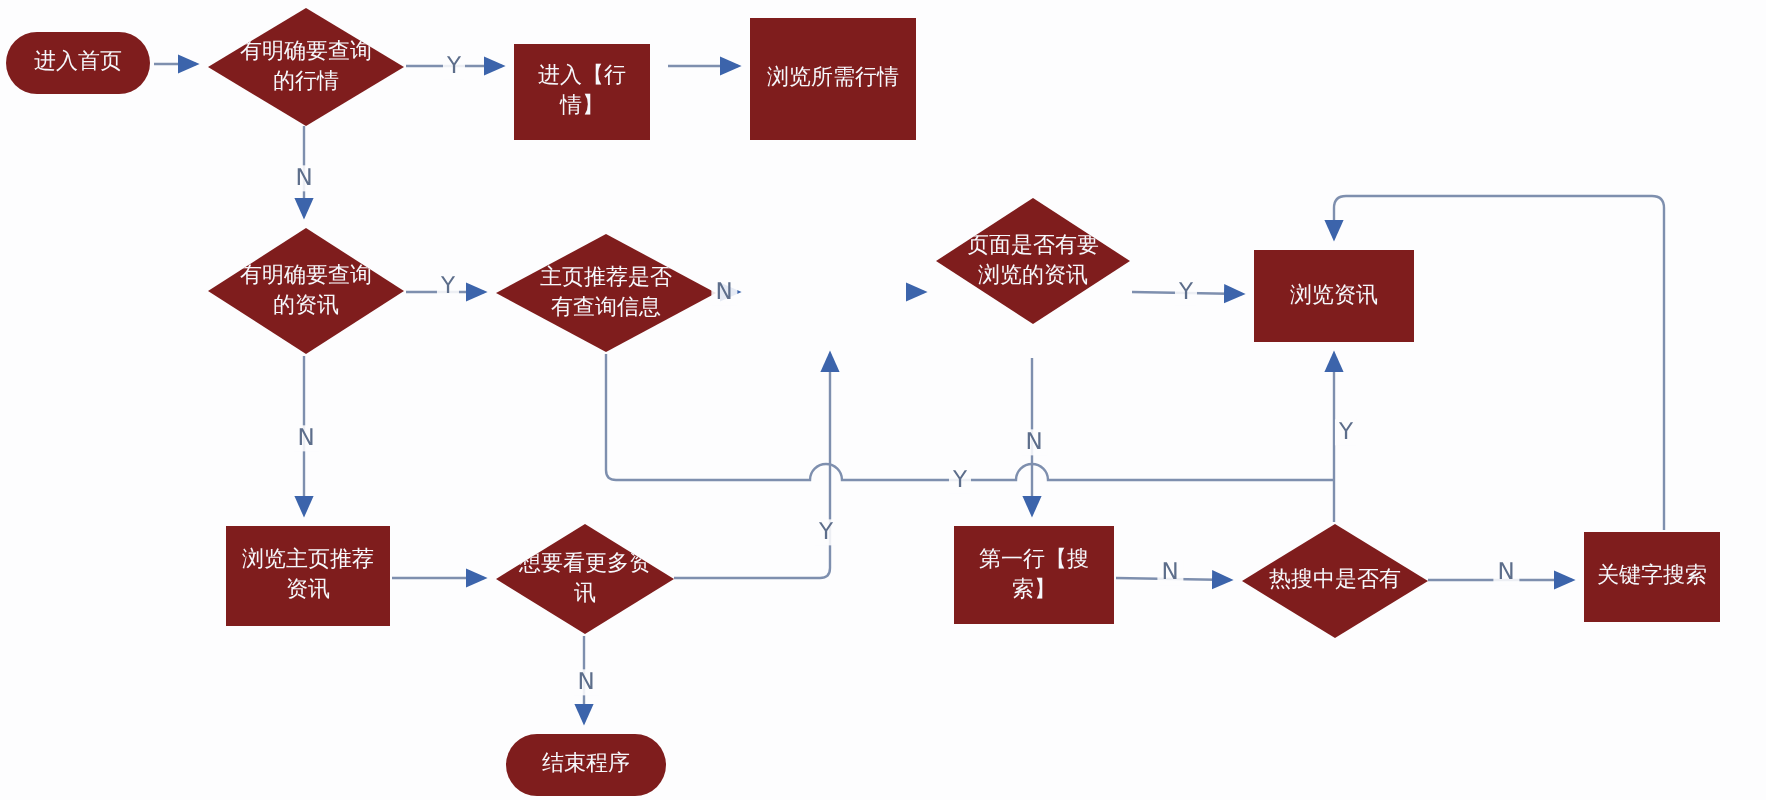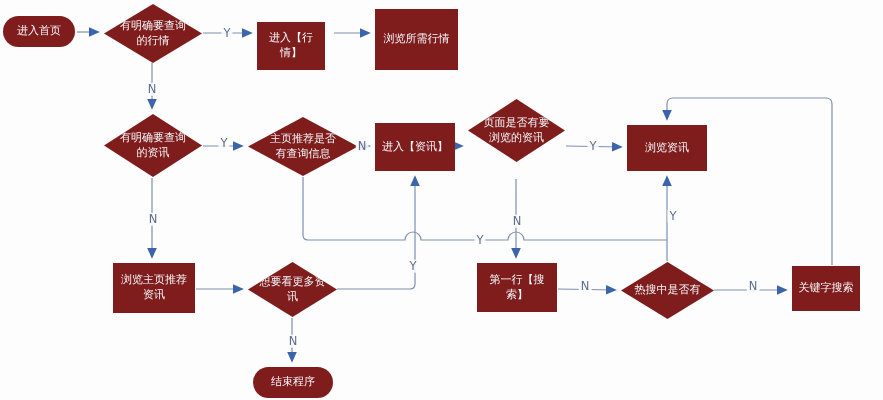--- a/index.html
+++ b/index.html
@@ -81,9 +81,6 @@
 有查询信息</span>
   </div>
 
-  <div class="node" style="left:375px;top:123px;width:80px;height:48px">
-    <span class="node-label">进入【资讯】</span>
-  </div>
 
   <div class="node diamond" style="left:468px;top:99px;width:97px;height:63px">
     <span class="node-label">页面是否有要

